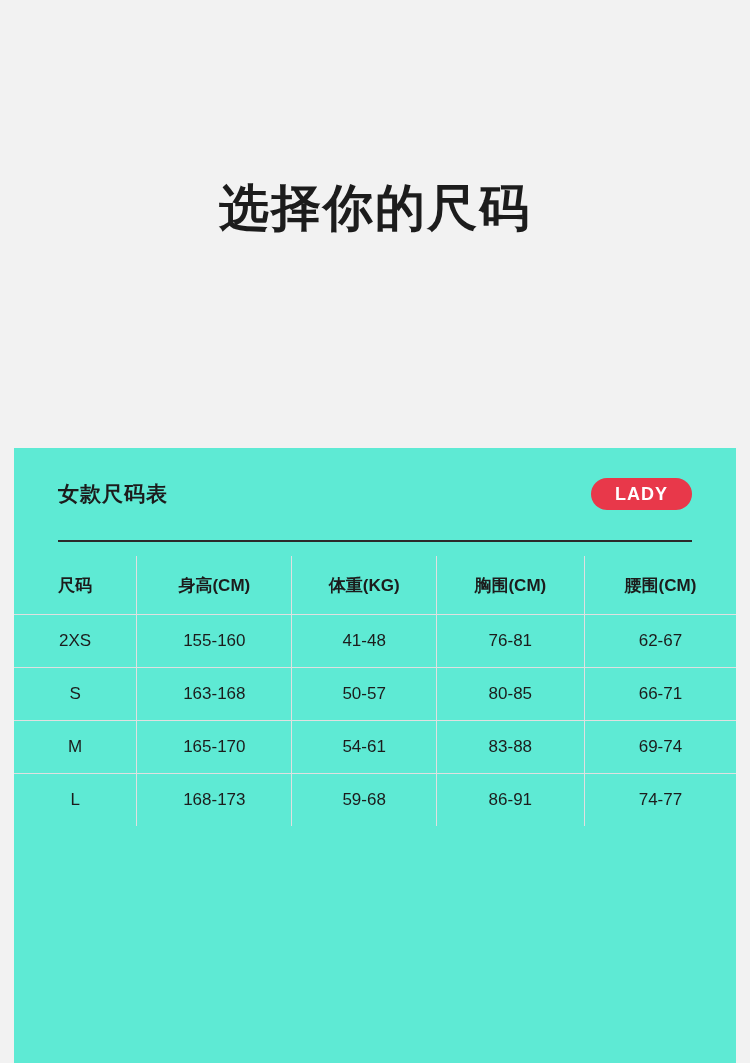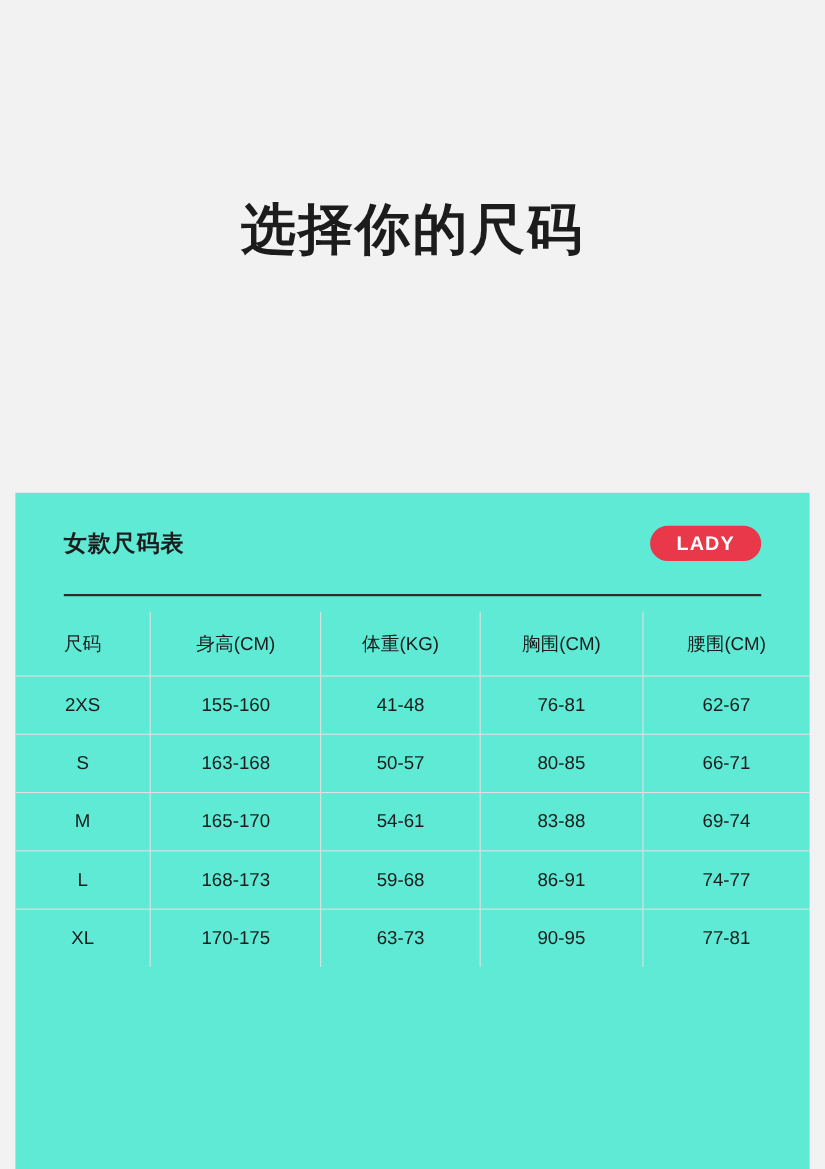--- a/index.html
+++ b/index.html
@@ -98,7 +98,7 @@
     border-right: 1px solid #e0e0e0;
   }
   table.size-table th {
-    font-weight: normal;
+    font-weight: bold;
     padding-top: 4px;
     padding-bottom: 4px;
   }

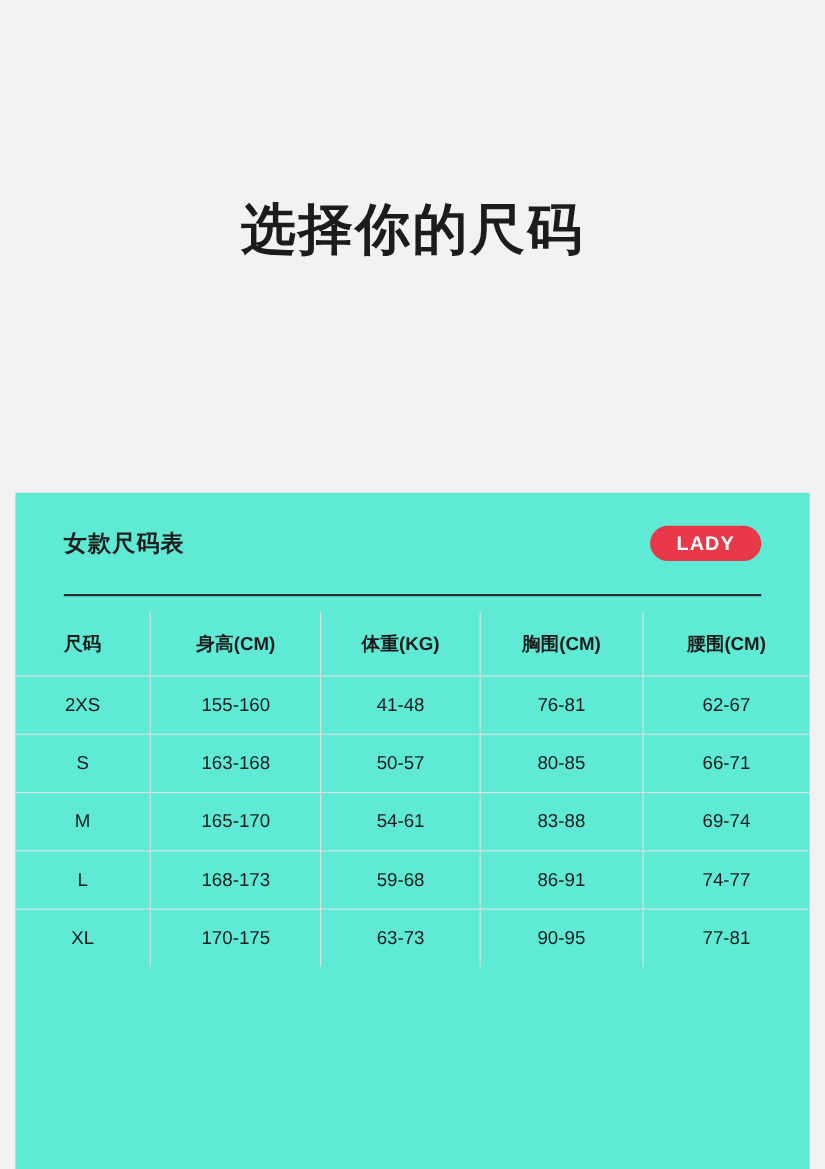--- a/index.html
+++ b/index.html
@@ -181,13 +181,6 @@
             <td>86-91</td>
             <td>74-77</td>
           </tr>
-          <tr>
-            <td>XL</td>
-            <td>170-175</td>
-            <td>63-73</td>
-            <td>90-95</td>
-            <td>77-81</td>
-          </tr>
         </tbody>
       </table>
     </div>

